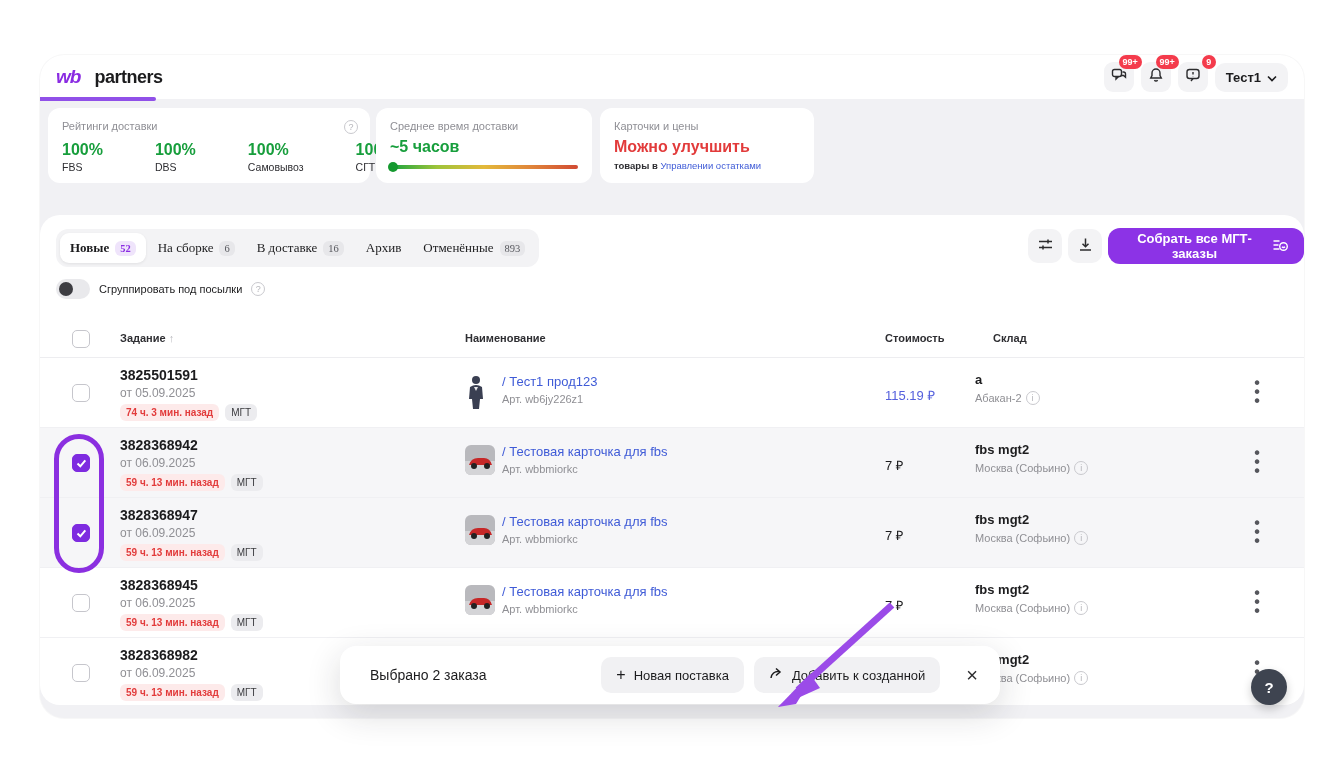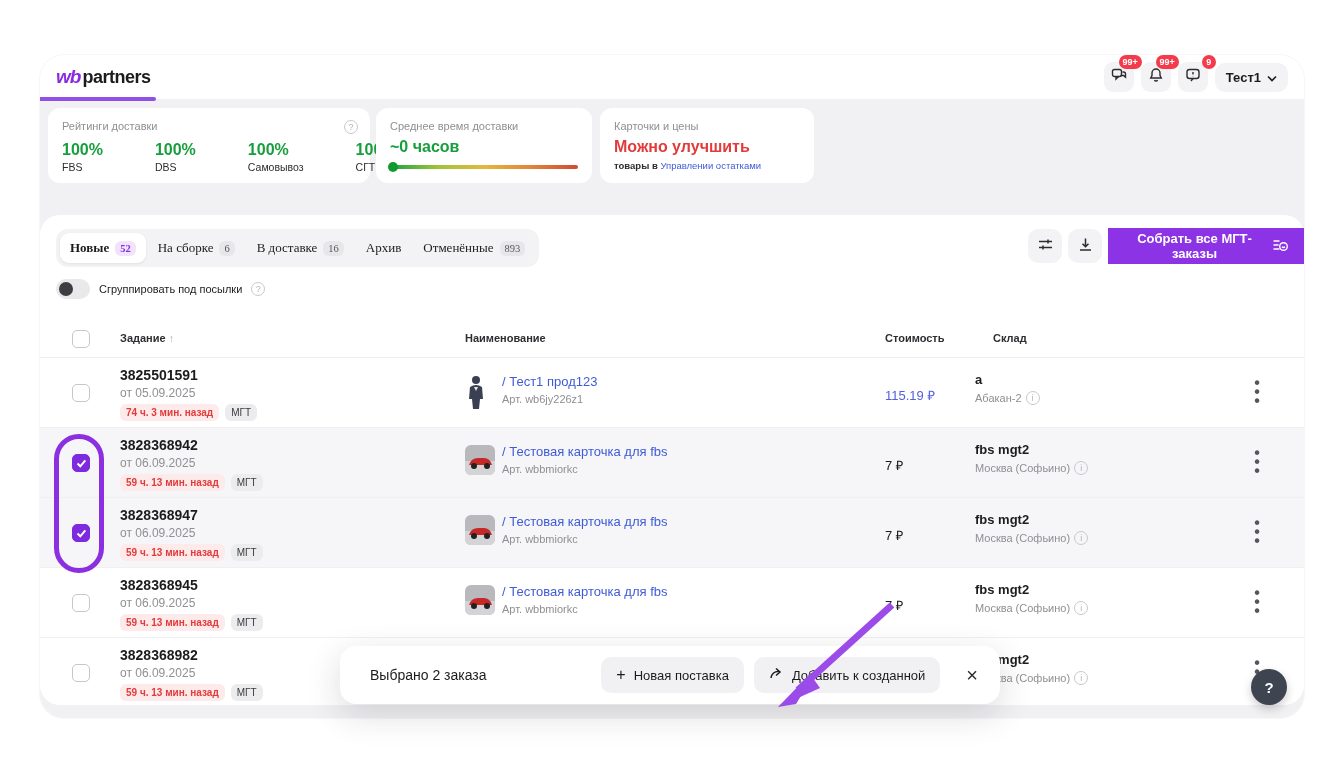--- a/index.html
+++ b/index.html
@@ -11,7 +11,7 @@
   
   .header { position:absolute; left:0; top:0; width:1264px; height:44px; background:#fff;
             border-radius:24px 24px 0 0; display:flex; align-items:center; padding:0 16px; }
-  .logo { display:flex; align-items:baseline; gap:2px; margin-right:28px; cursor:pointer; }
+  .logo { display:flex; align-items:baseline; gap:14px; margin-right:28px; cursor:pointer; }
   .logo .wb { color:#8a2be2; font-weight:bold; font-size:19px; font-style:italic; letter-spacing:-1px; }
   .logo .partners { color:#1c1c1e; font-weight:bold; font-size:18px; letter-spacing:-0.5px; }
   .nav { display:flex; align-items:center; gap:6px; }

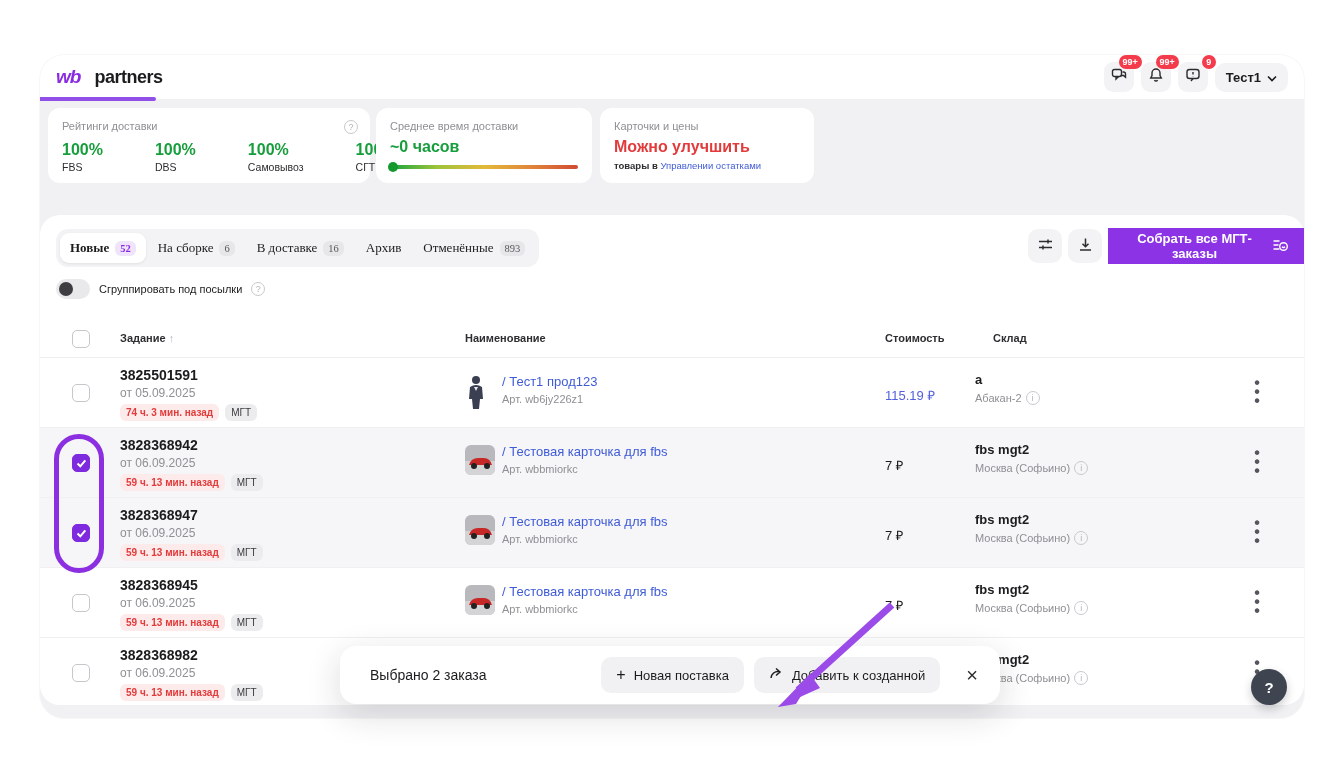--- a/index.html
+++ b/index.html
@@ -197,7 +197,7 @@
 
     <div class="card stat-card2">
       <div class="card-title">Среднее время доставки</div>
-      <div class="big-green">~0 часов</div>
+      <div class="big-green">~5 часов</div>
       <div class="grad-bar">
         <div class="grad-dot"></div>
       </div>

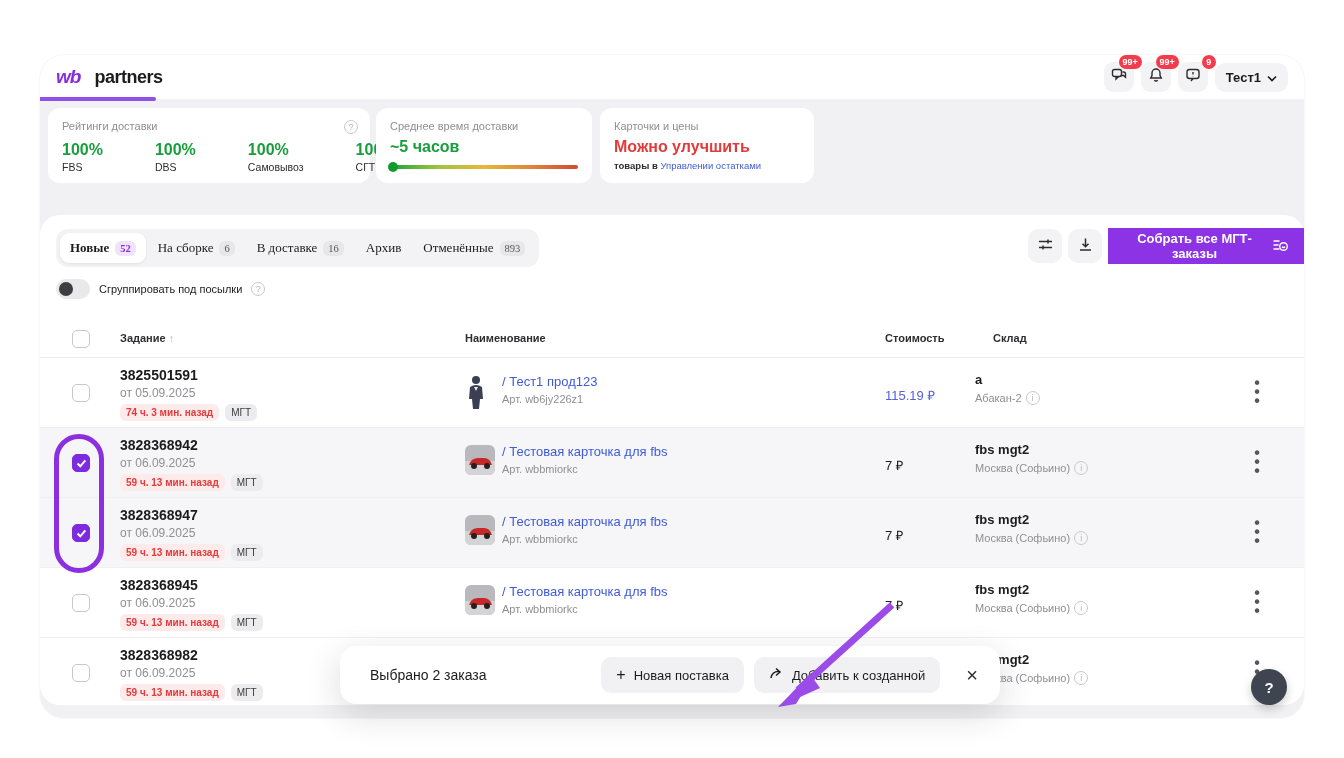--- a/index.html
+++ b/index.html
@@ -61,7 +61,7 @@
             display:flex; align-items:center; justify-content:center; color:#2c2c2e; cursor:pointer; }
   .sq-btn svg { width:17px; height:17px; }
   .collect-btn { position:absolute; top:13px; left:1068px; height:36px; background:#8c33e6; color:#fff;
-                 border:none; border-radius:0; font-size:13px; font-weight:bold; padding:0 16px;
+                 border:none; border-radius:12px; font-size:13px; font-weight:bold; padding:0 16px;
                  display:flex; align-items:center; gap:7px; cursor:pointer; font-family:inherit; }
 
   .toggle-row { position:absolute; left:16px; top:64px; display:flex; align-items:center; gap:9px; }

